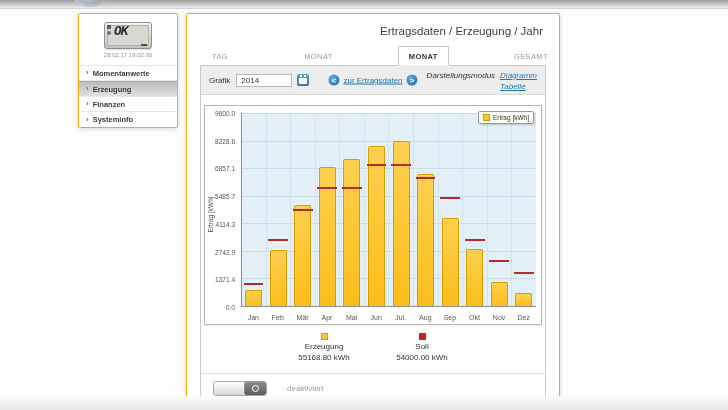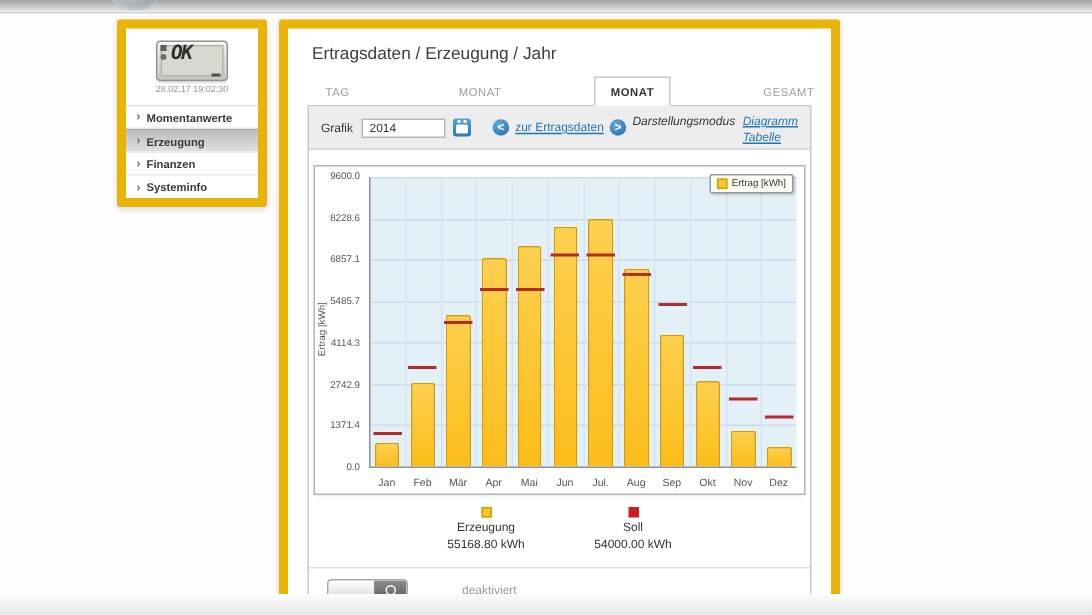--- a/index.html
+++ b/index.html
@@ -14,7 +14,7 @@
   .footerfade { position:absolute; bottom:0; left:0; right:0; height:14px;
                 background:linear-gradient(#fdfdfd,#e6e6e6); }
 
-  .card { position:absolute; background:#fff; border:6px solid #eab308; border-radius:2px;
+  .card { position:absolute; background:#fff; border:1px solid #eab308; border-radius:2px;
           box-shadow:0 1px 4px rgba(0,0,0,.16); }
 
   

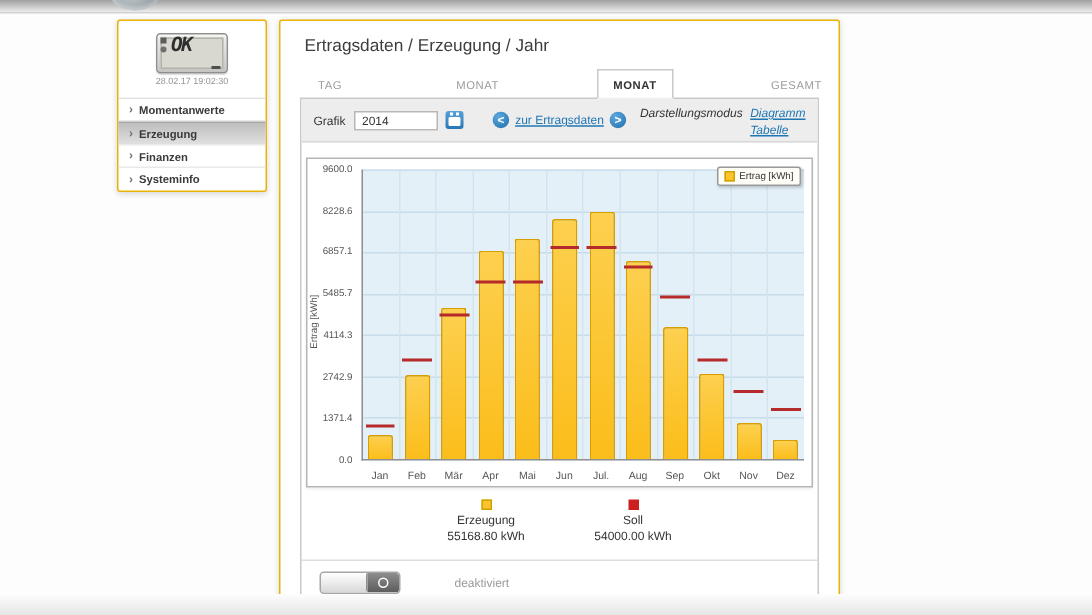--- a/index.html
+++ b/index.html
@@ -38,7 +38,7 @@
 
   
   .main { left:186px; top:13px; width:374px; padding-bottom:11px; }
-  .page-title { margin:11px 16px 9px; font-size:11.5px; color:#3d3d3d; }
+  .page-title { margin:11px 16px 9px; font-size:11.5px; color:#3d3d3d;text-align:right; }
   .tabs { display:flex; margin-left:14px; position:relative; z-index:2;justify-content:space-between; }
   .tab { padding:5px 10px 4px; font-size:7.5px; letter-spacing:.4px; color:#9b9b9b; cursor:pointer;
          border:1px solid transparent; margin-bottom:-1px; }

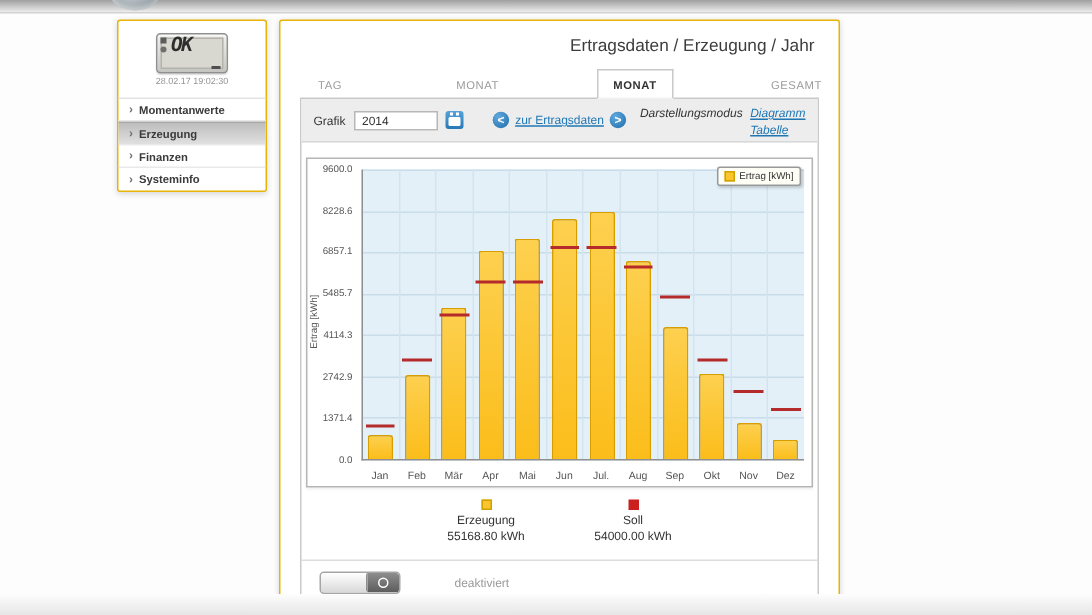--- a/index.html
+++ b/index.html
@@ -105,7 +105,7 @@
   .tg-knob { flex:1; background:linear-gradient(#8d8d8d,#5c5c5c); border-left:1px solid #8e8e8e;
              border-radius:2px; display:flex; align-items:center; justify-content:center; }
   .tg-circle { width:7px; height:7px; border:1.5px solid #fff; border-radius:50%; }
-  .state-text { margin-left:36px; color:#9a9a9a; }
+  .state-text { margin-left:20px; color:#9a9a9a; }
 </style>
 </head>
 <body>

